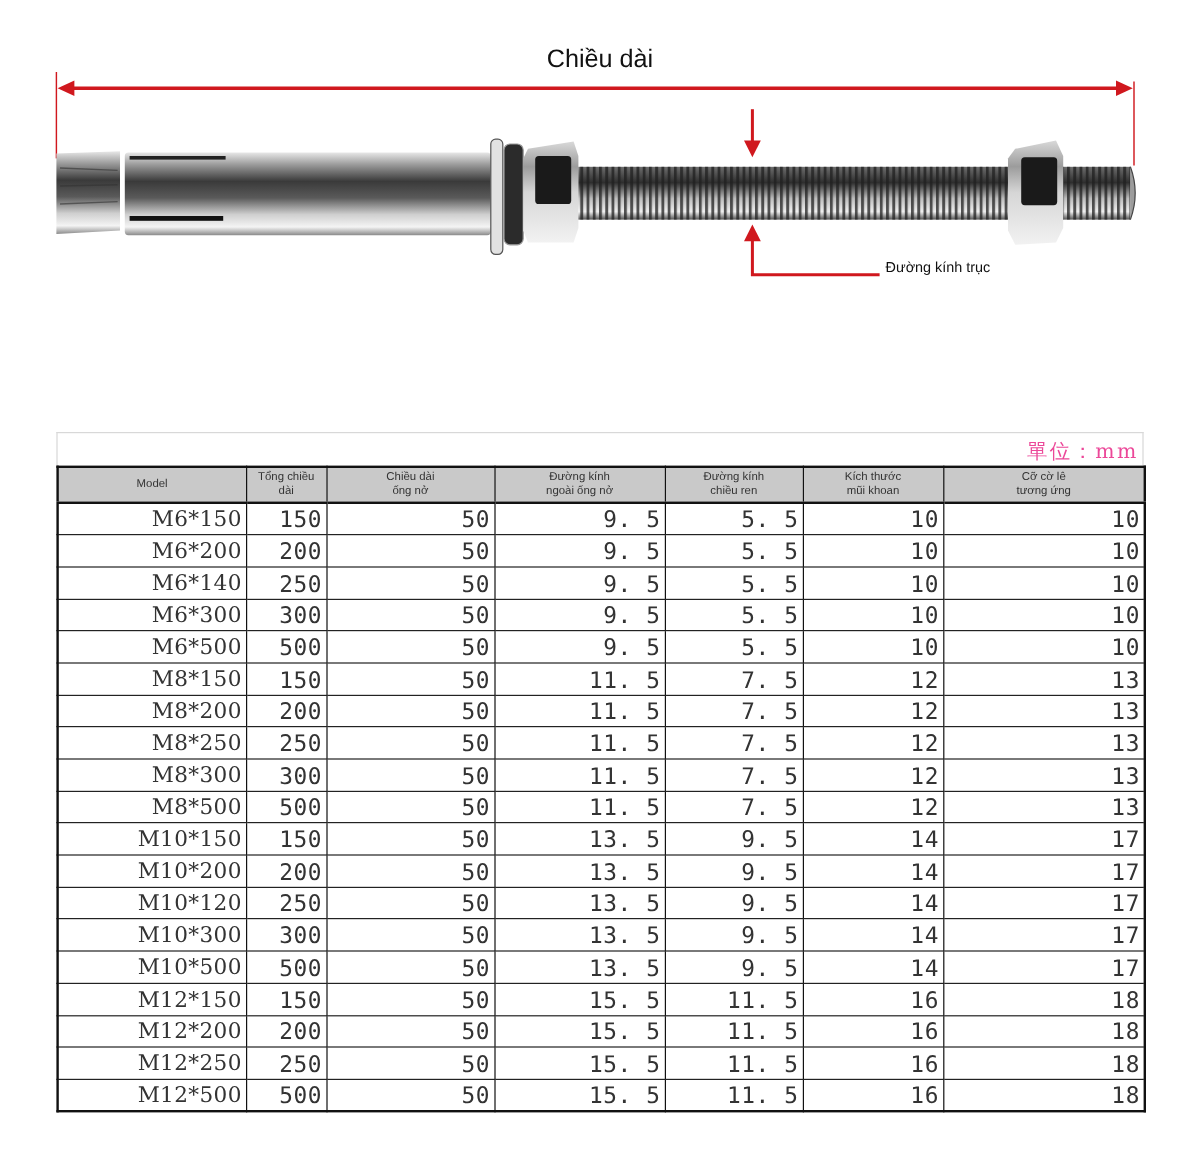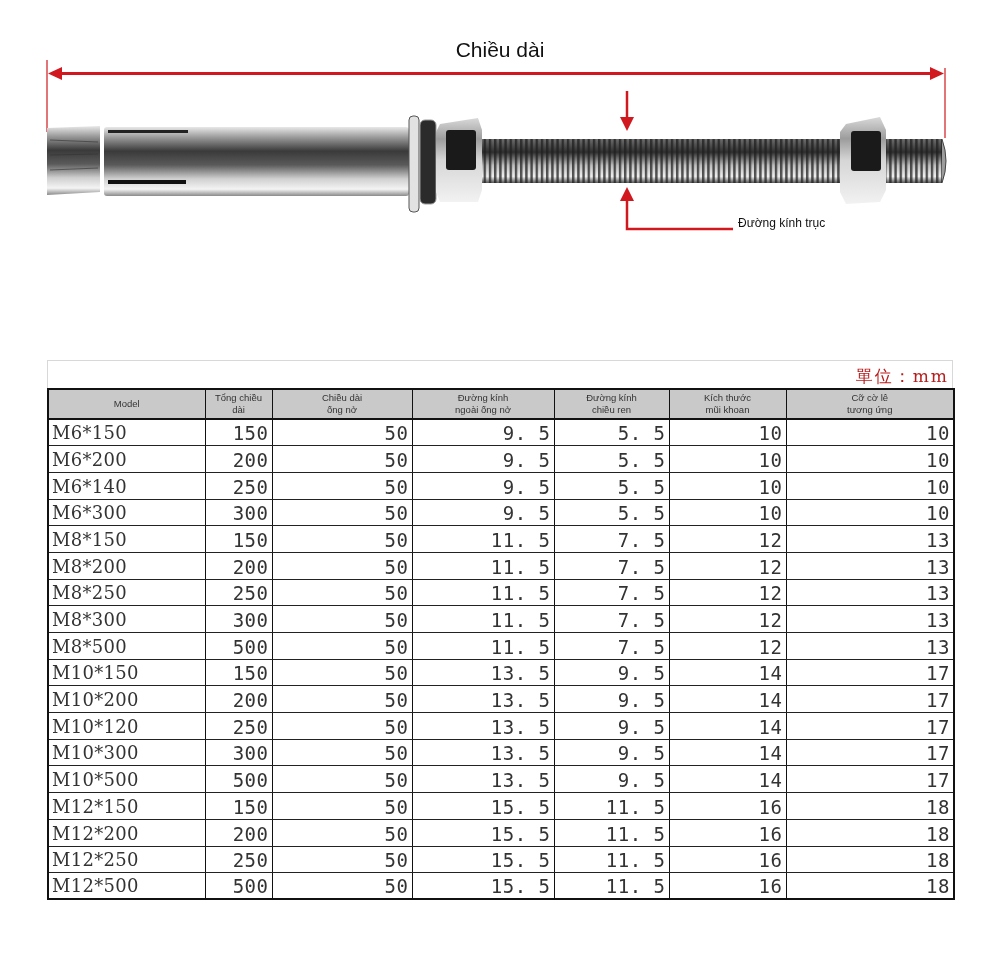--- a/index.html
+++ b/index.html
@@ -28,7 +28,7 @@
   }
   .unit-label {
     position: absolute; right: 3px; top: 4px;
-    font-family: "DejaVu Serif", serif; font-size: 17px; color: #b91c1c; letter-spacing: 2px;
+    font-family: "DejaVu Serif", serif; font-size: 17px; color: #ec4899; letter-spacing: 2px;
   }
   table.spec {
     position: absolute; left: 0; top: 28px; width: 906px;

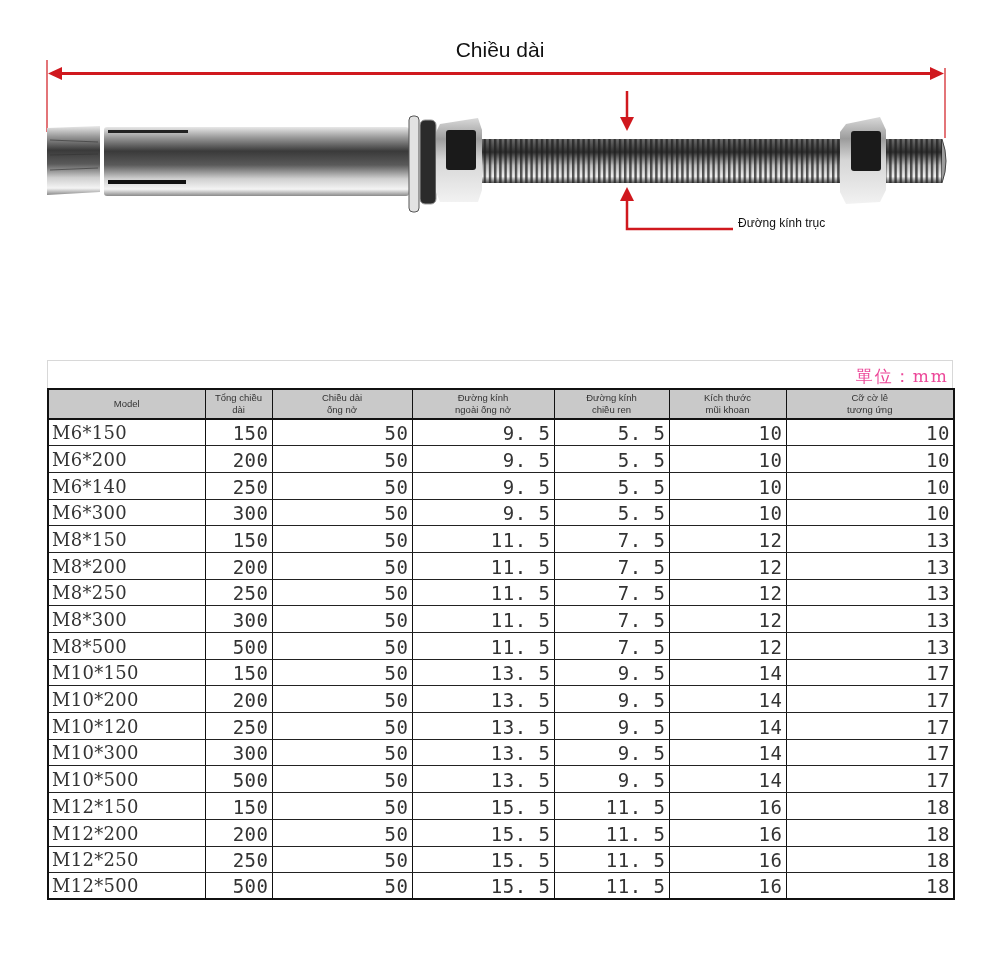--- a/index.html
+++ b/index.html
@@ -61,7 +61,7 @@
     white-space: nowrap; overflow: hidden; letter-spacing: 0.5px;
   }
   table.spec td.model { text-align: left; padding-left: 3px; font-family: "DejaVu Serif", "Liberation Serif", serif; font-size: 18px; letter-spacing: 0.3px; }
-  table.spec td:first-child { border-left: none; }
+  table.spec td:first-child { border-left: none; text-align: right; }
   table.spec td:last-child { border-right: none; }
   table.spec th:first-child { border-left: none; }
   table.spec th:last-child { border-right: none; }

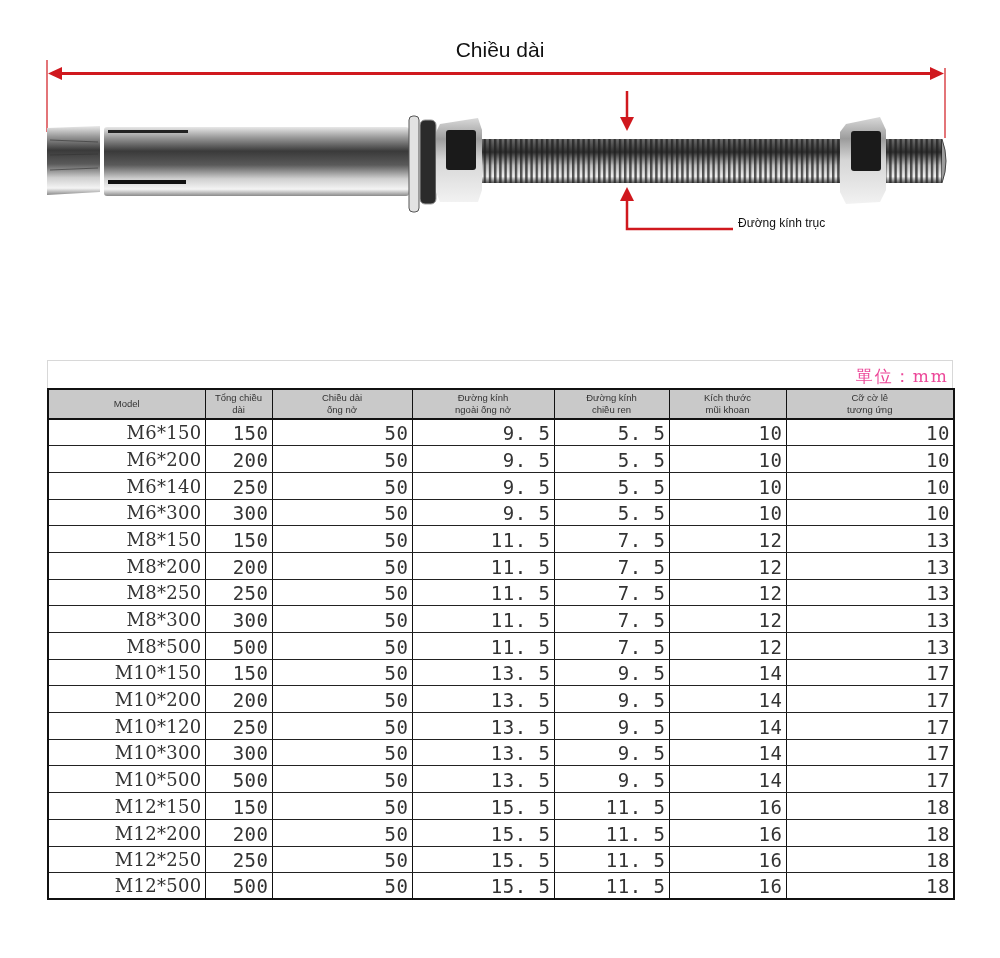--- a/index.html
+++ b/index.html
@@ -233,6 +233,15 @@
           <td>10</td>
         </tr>
         <tr>
+          <td class="model">M6*500</td>
+          <td>500</td>
+          <td>50</td>
+          <td>9. 5</td>
+          <td>5. 5</td>
+          <td>10</td>
+          <td>10</td>
+        </tr>
+        <tr>
           <td class="model">M8*150</td>
           <td>150</td>
           <td>50</td>

